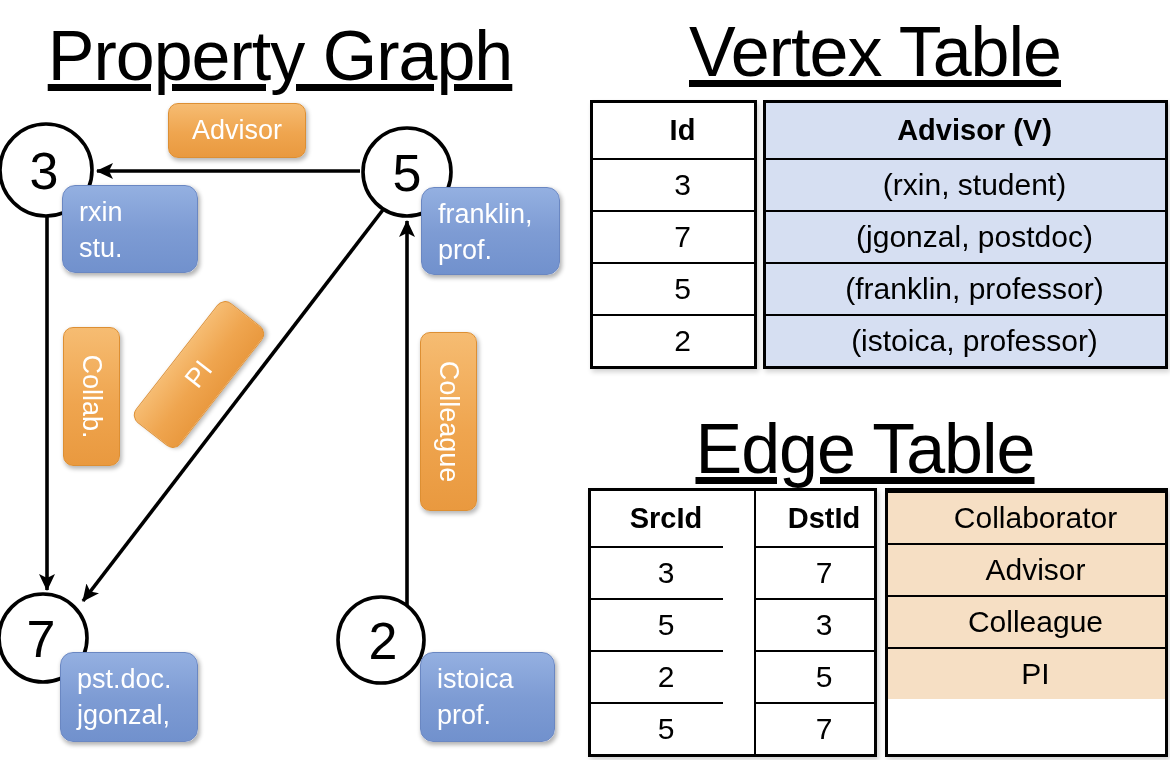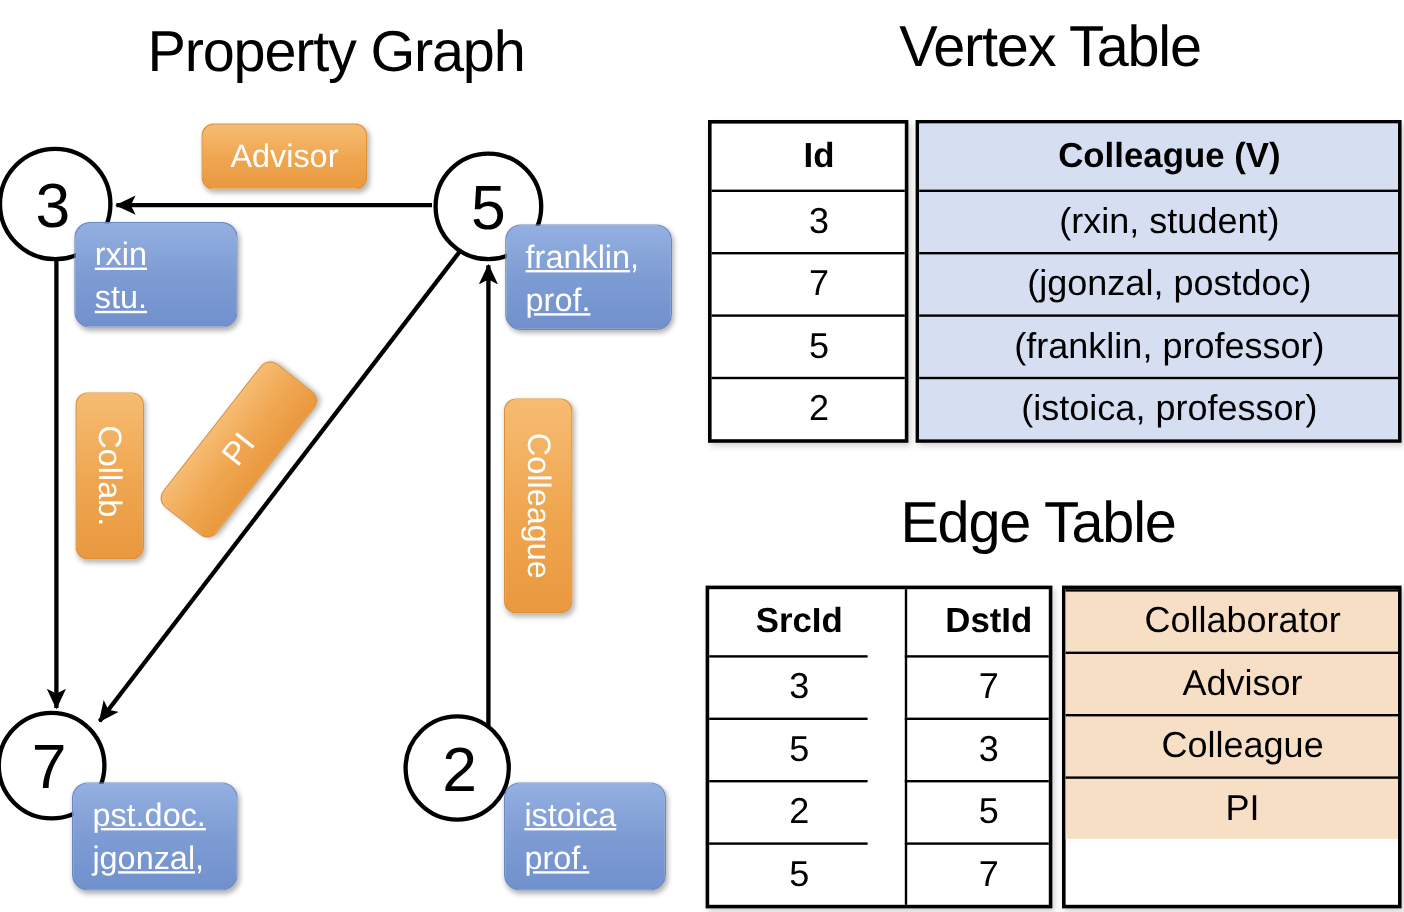--- a/index.html
+++ b/index.html
@@ -9,8 +9,8 @@
   }
   
   .big-title {
-    position:absolute; text-align:center; font-size:48px; font-weight:300;
-    letter-spacing:-1px; color:#000; white-space:nowrap;
+    position:absolute; text-align:center; font-size:70px; font-weight:300;
+    letter-spacing:-1px; color:#000; white-space:nowrap;text-decoration:underline;
   }
   #t-graph  { left:0;   top:16px;  width:560px; }
   #t-vertex { left:572px; top:12px; width:606px; }

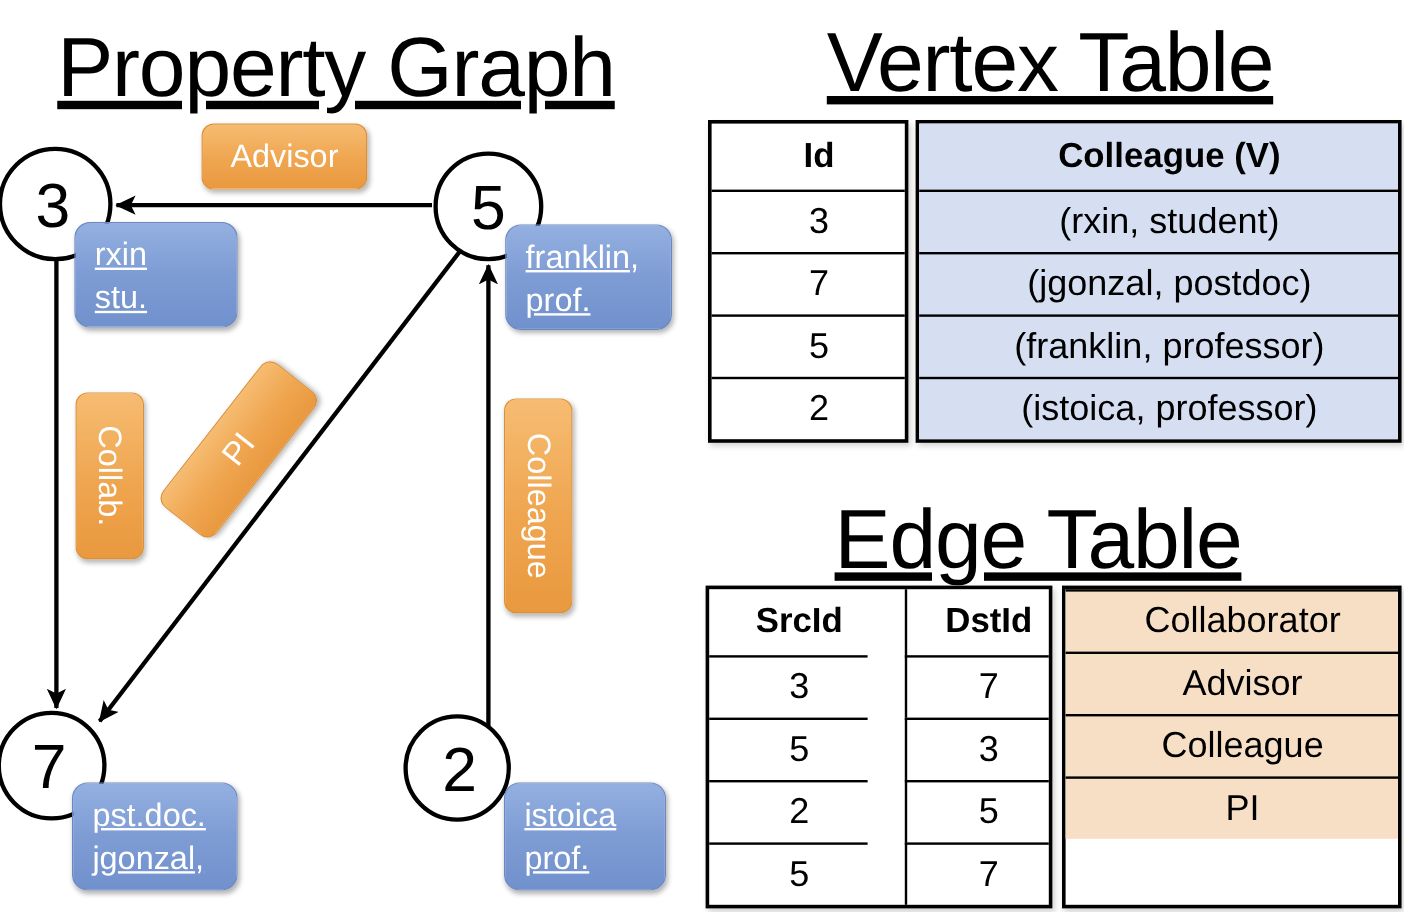--- a/index.html
+++ b/index.html
@@ -147,7 +147,7 @@
       <div class="cell">2</div>
     </div>
     <div class="tcol col-prop">
-      <div class="cell hdr bg-blue">Colleague (V)</div>
+      <div class="cell hdr bg-blue">Advisor (V)</div>
       <div class="cell bg-blue">(rxin, student)</div>
       <div class="cell bg-blue">(jgonzal, postdoc)</div>
       <div class="cell bg-blue">(franklin, professor)</div>

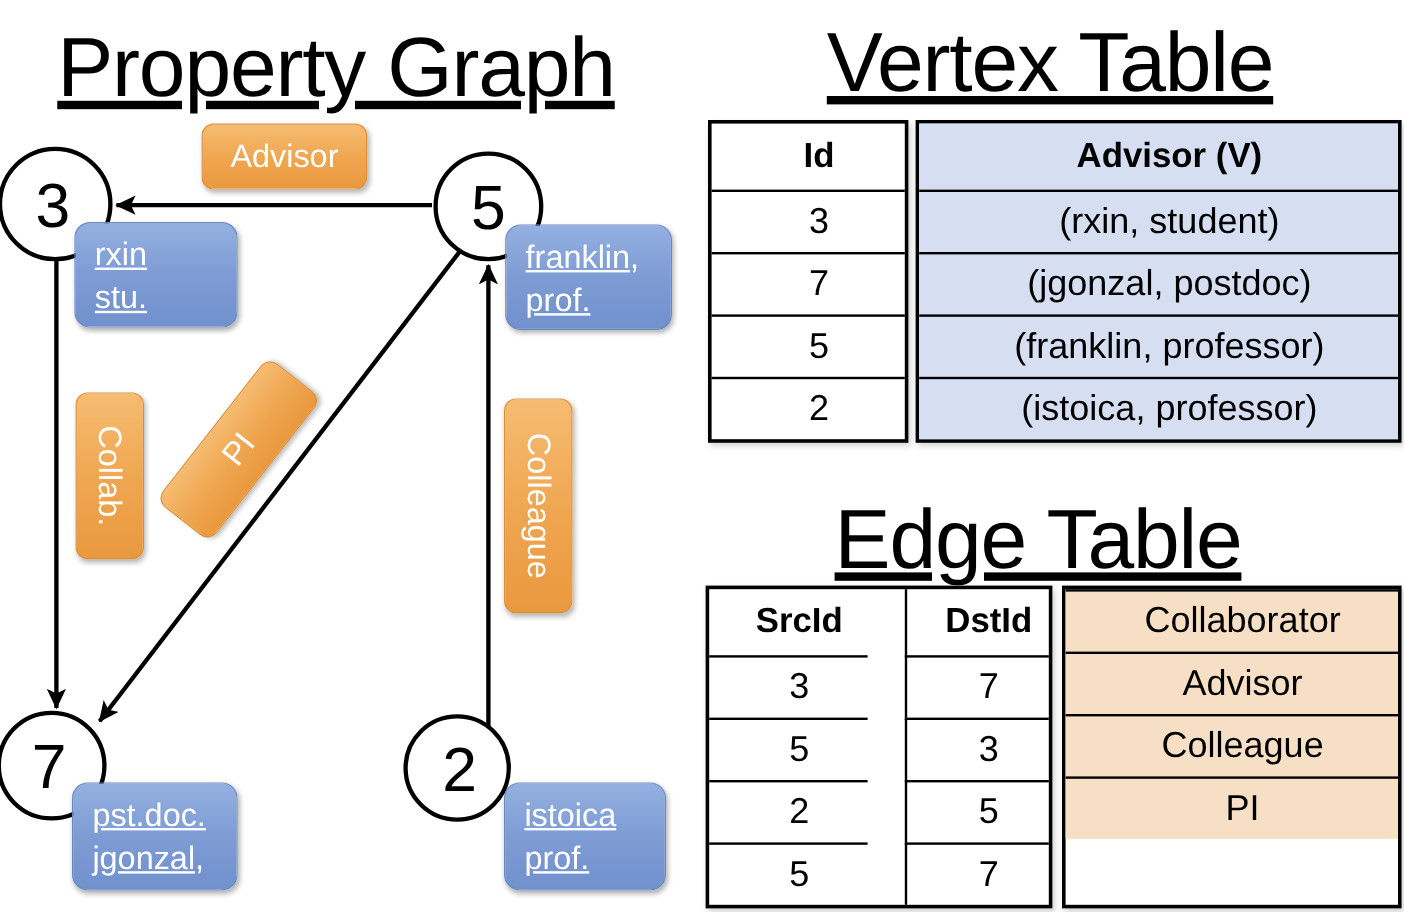--- a/index.html
+++ b/index.html
@@ -38,7 +38,6 @@
     border:1px solid #6a87c2; border-radius:13px; color:#fff; font-size:27px;
     line-height:1.32; padding:9px 4px 0 16px;
     box-shadow:1.5px 2.5px 4px rgba(0,0,0,0.3);
-    text-decoration:underline;
   }
 
   

